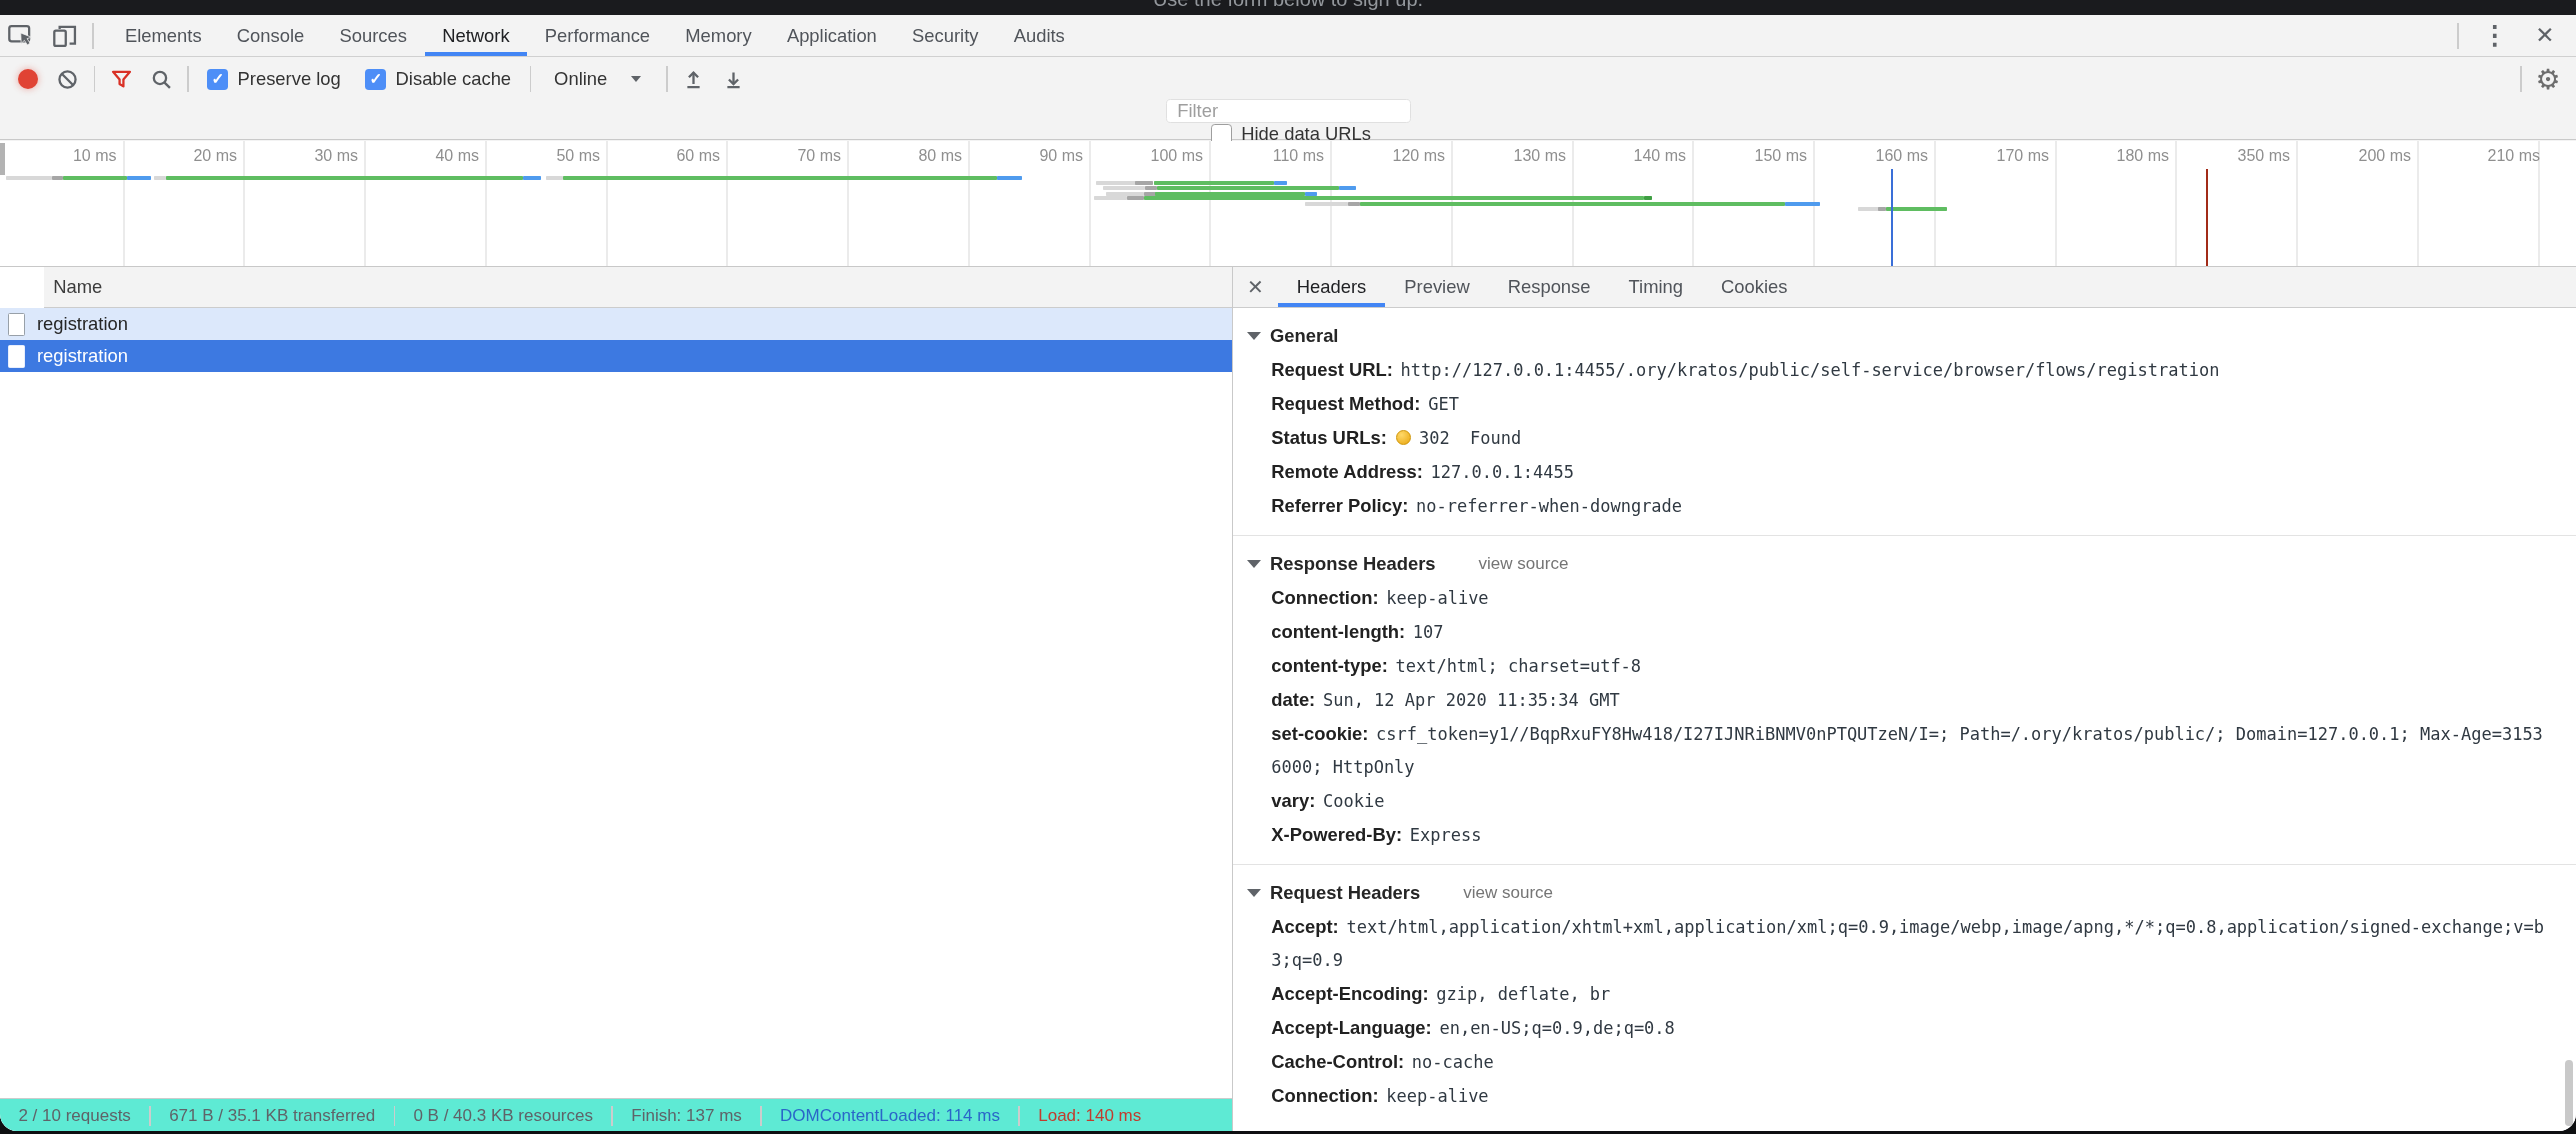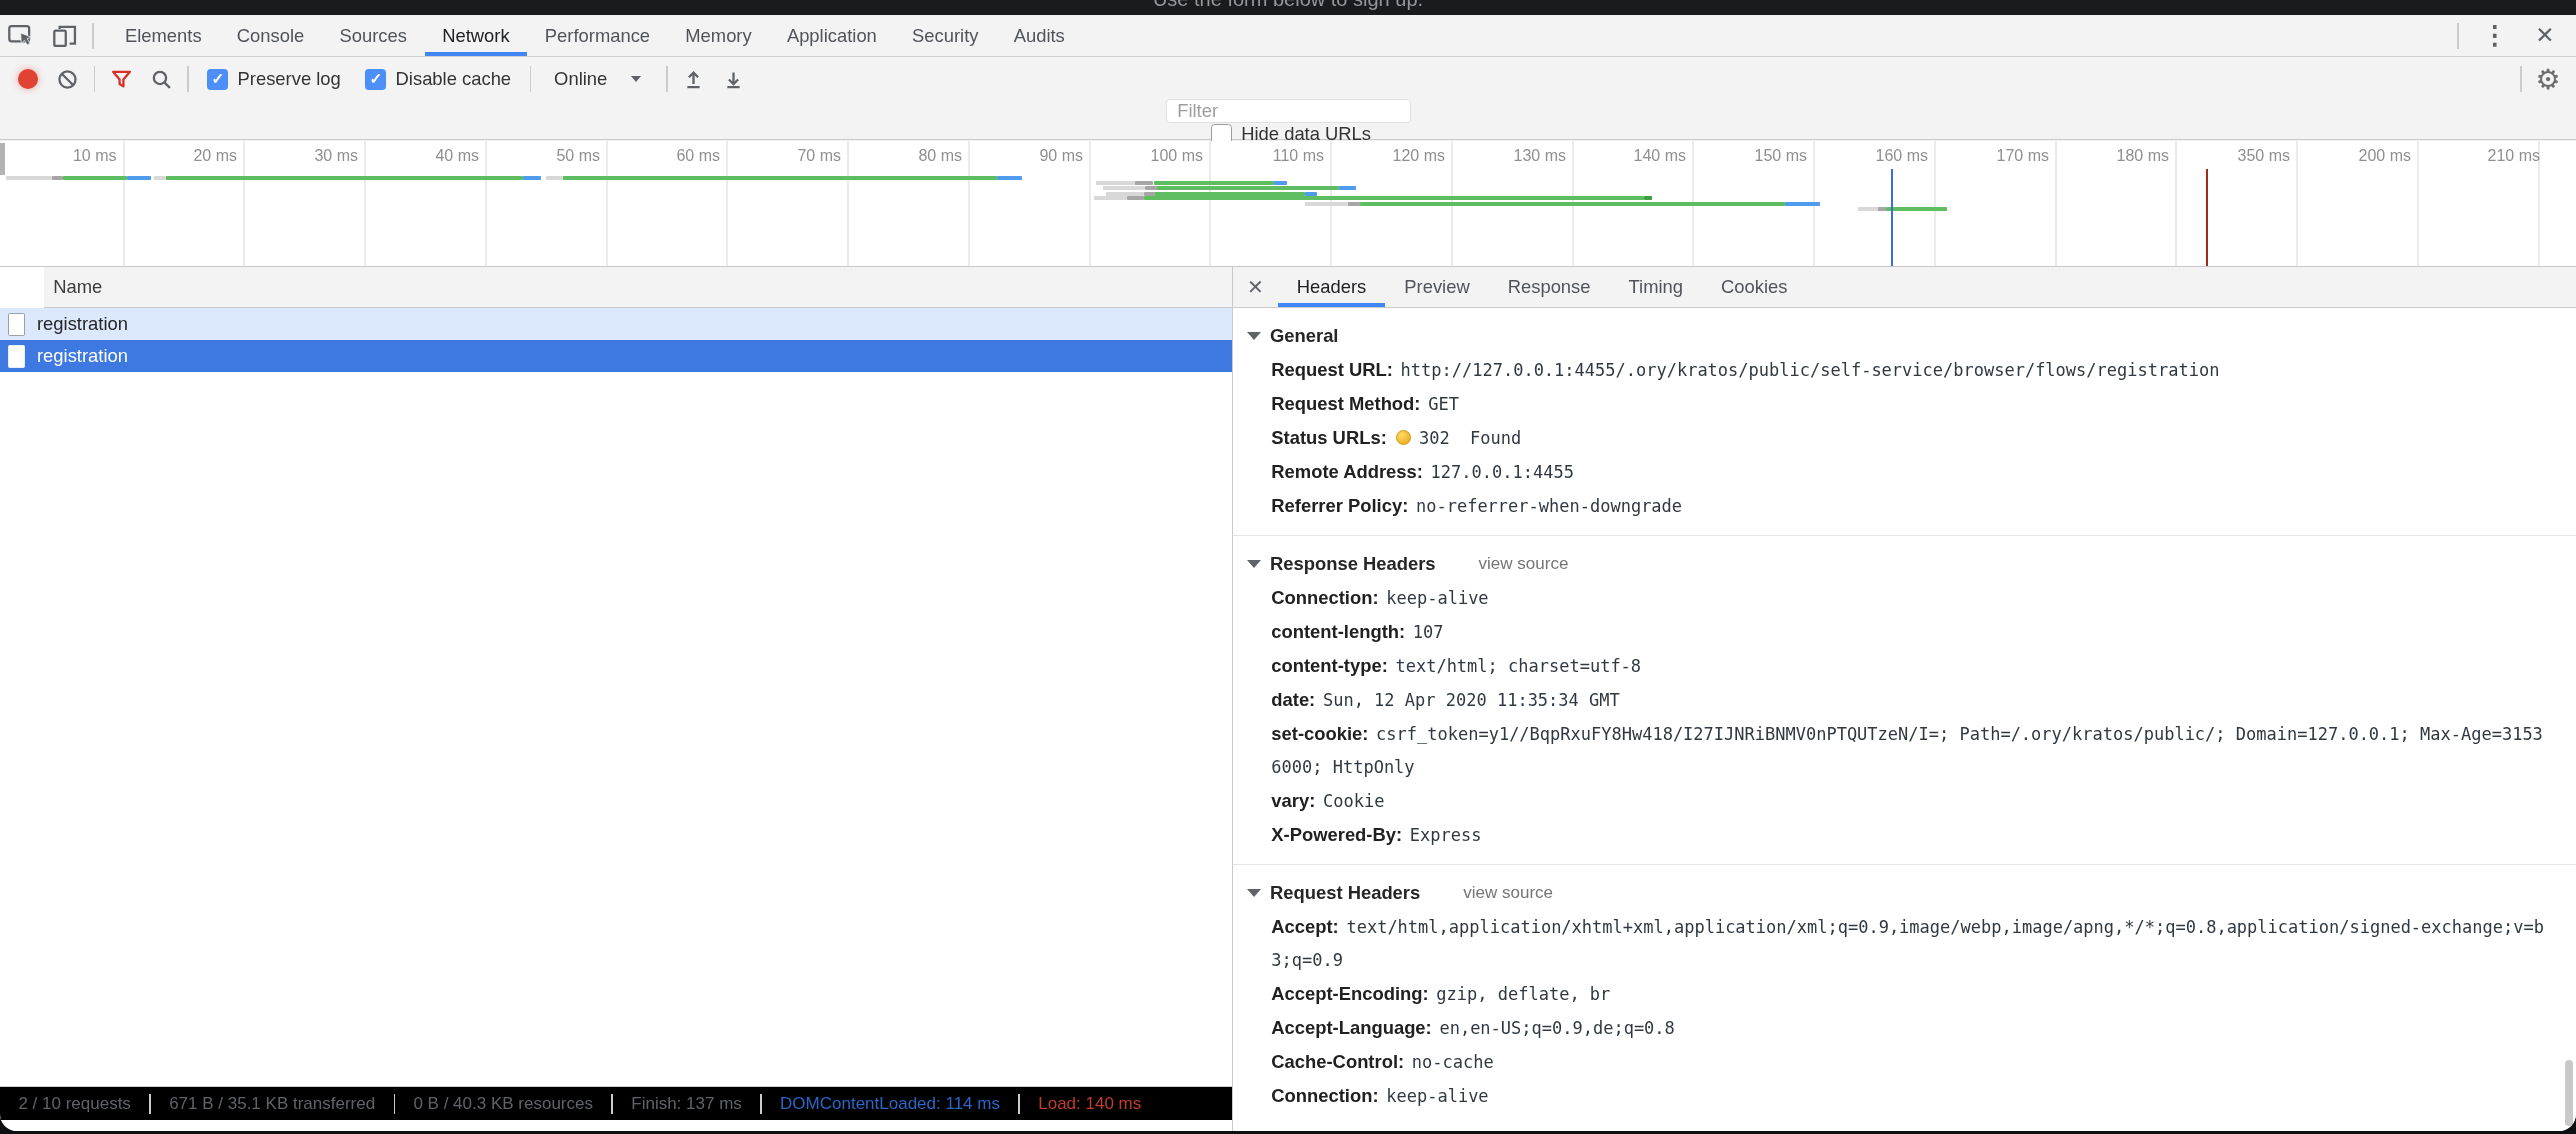--- a/index.html
+++ b/index.html
@@ -77,7 +77,7 @@
   .doc-icon { width:17px; height:23px; background:#fff; border:1.5px solid #98a0a8; border-radius:1.5px; flex:none;}
   .net-row.selected .doc-icon { border-color:#e8eefc; }
 
-  .statusbar { position:absolute; left:0; bottom:12px; width:1232px; height:34px; background:#000000;
+  .statusbar { position:absolute; left:0; bottom:0; width:1232px; height:34px; background:#5eead4;
                border-top:1.5px solid #ccc; display:flex; align-items:center; font-size:17px; color:#5f6368; }
   .sseg { padding:0 18.4px; white-space:nowrap; }
   .sdiv { width:1.5px; height:20px; background:#ccc; }

